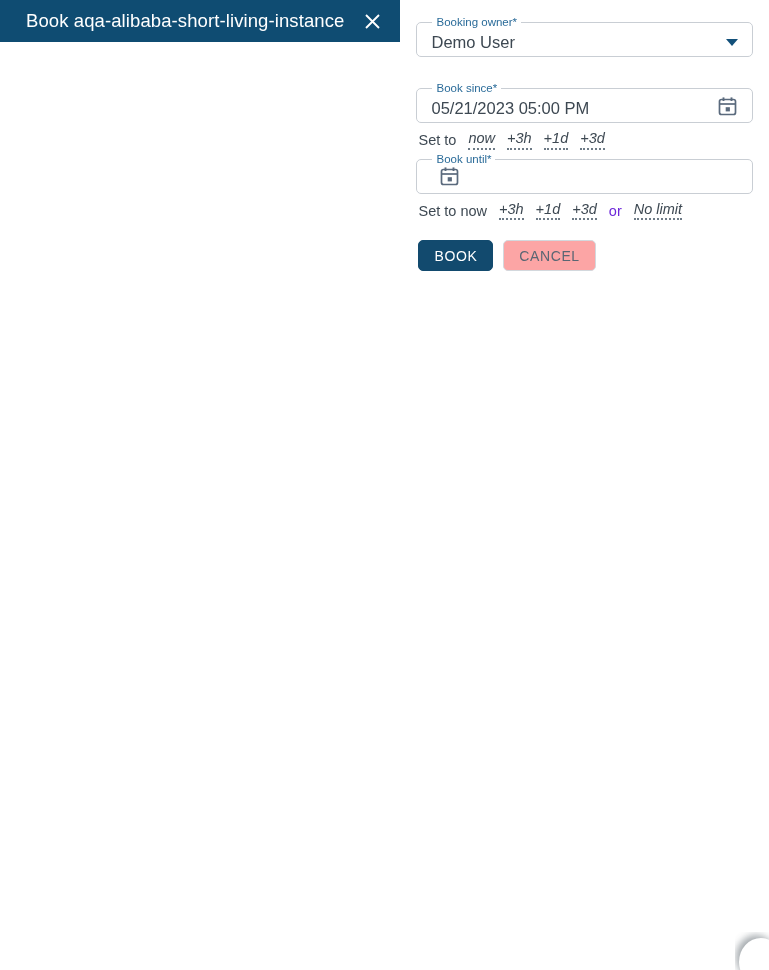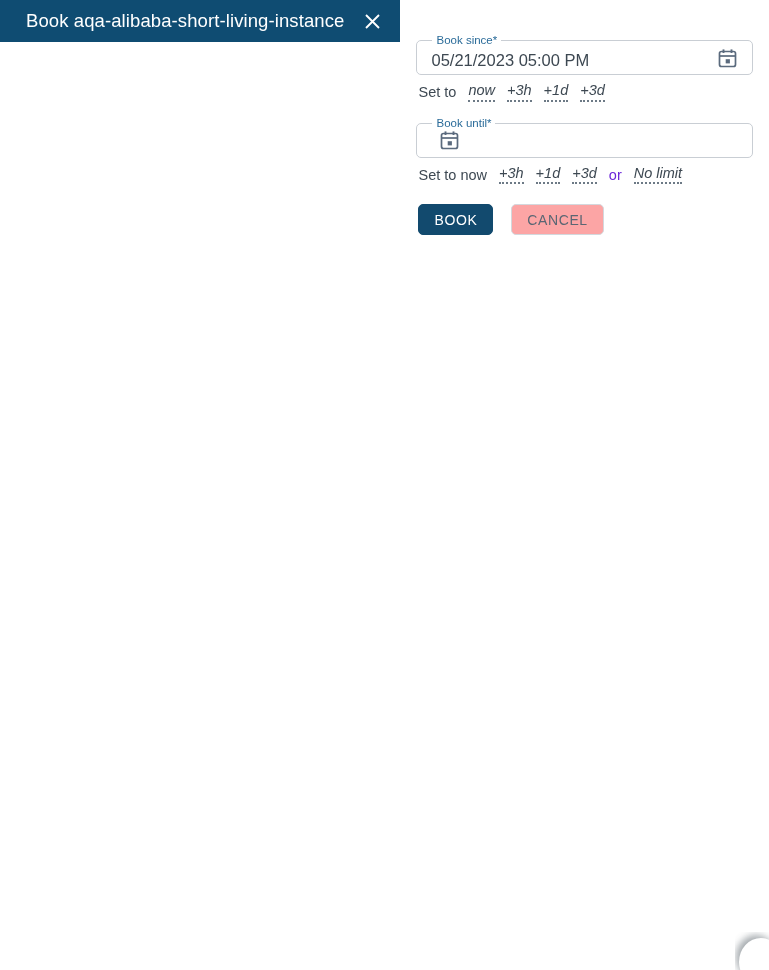--- a/index.html
+++ b/index.html
@@ -224,6 +224,15 @@
 
   <div class="dialog-body">
 
+    <div class="field">
+      <fieldset class="field-outline">
+        <legend><span>Booking owner</span><span class="req-star">*</span></legend>
+        <input class="field-value" type="text" readonly="" value="Demo User" style="">
+        <span class="field-adorn">
+          <span class="caret-down"></span>
+        </span>
+      </fieldset>
+    </div>
 
     <div class="field" style="margin-top:26px;">
       <fieldset class="field-outline">

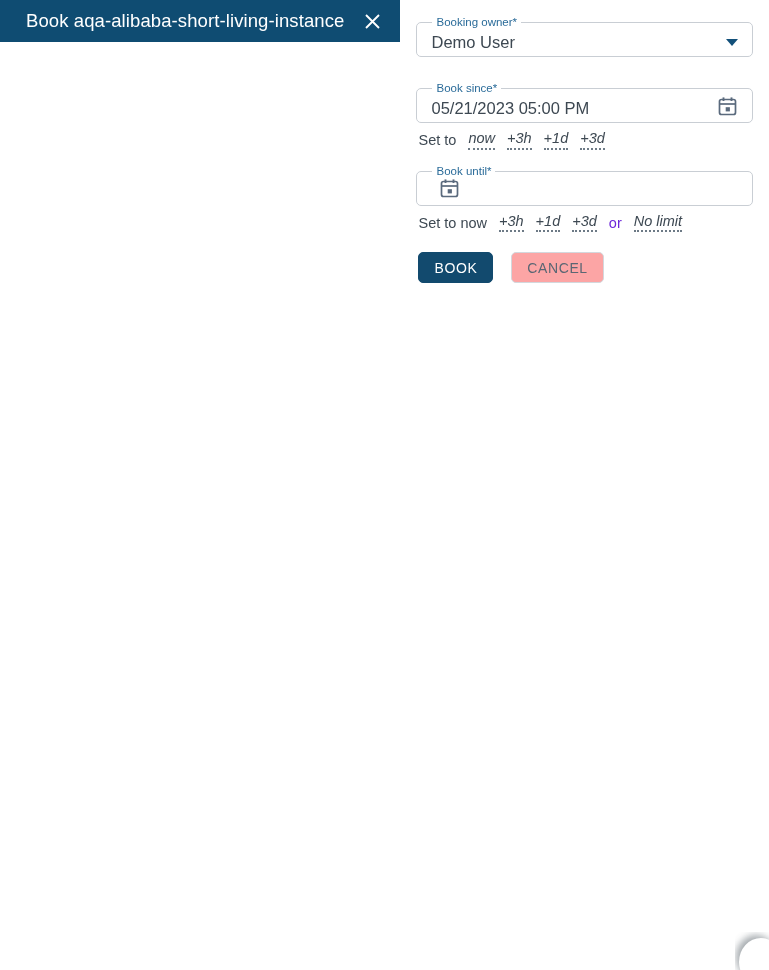--- a/index.html
+++ b/index.html
@@ -259,7 +259,7 @@
       </div>
     </div>
 
-    <div class="field" style="margin-top:16px;">
+    <div class="field" style="margin-top:4px;">
       <fieldset class="field-outline">
         <legend><span>Book until</span><span class="req-star">*</span></legend>
         <span class="field-adorn">

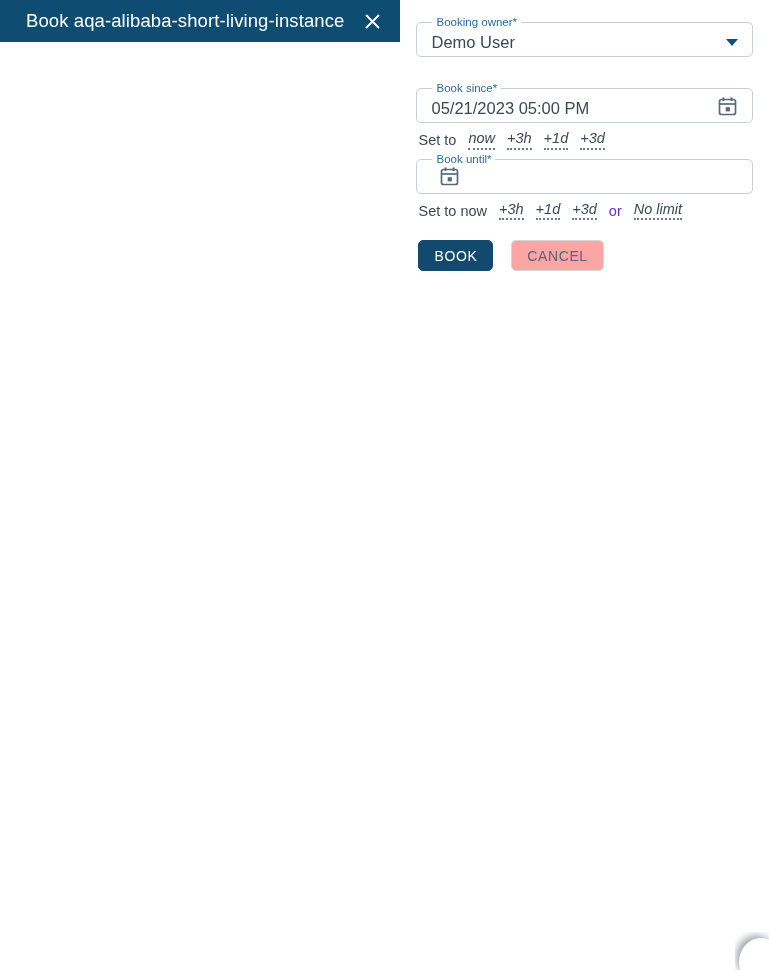--- a/index.html
+++ b/index.html
@@ -156,7 +156,7 @@
   .actions {
     display: flex;
     align-items: center;
-    gap: 18px;
+    gap: 10px;
     margin-top: 20px;
     padding-left: 2px;
   }

